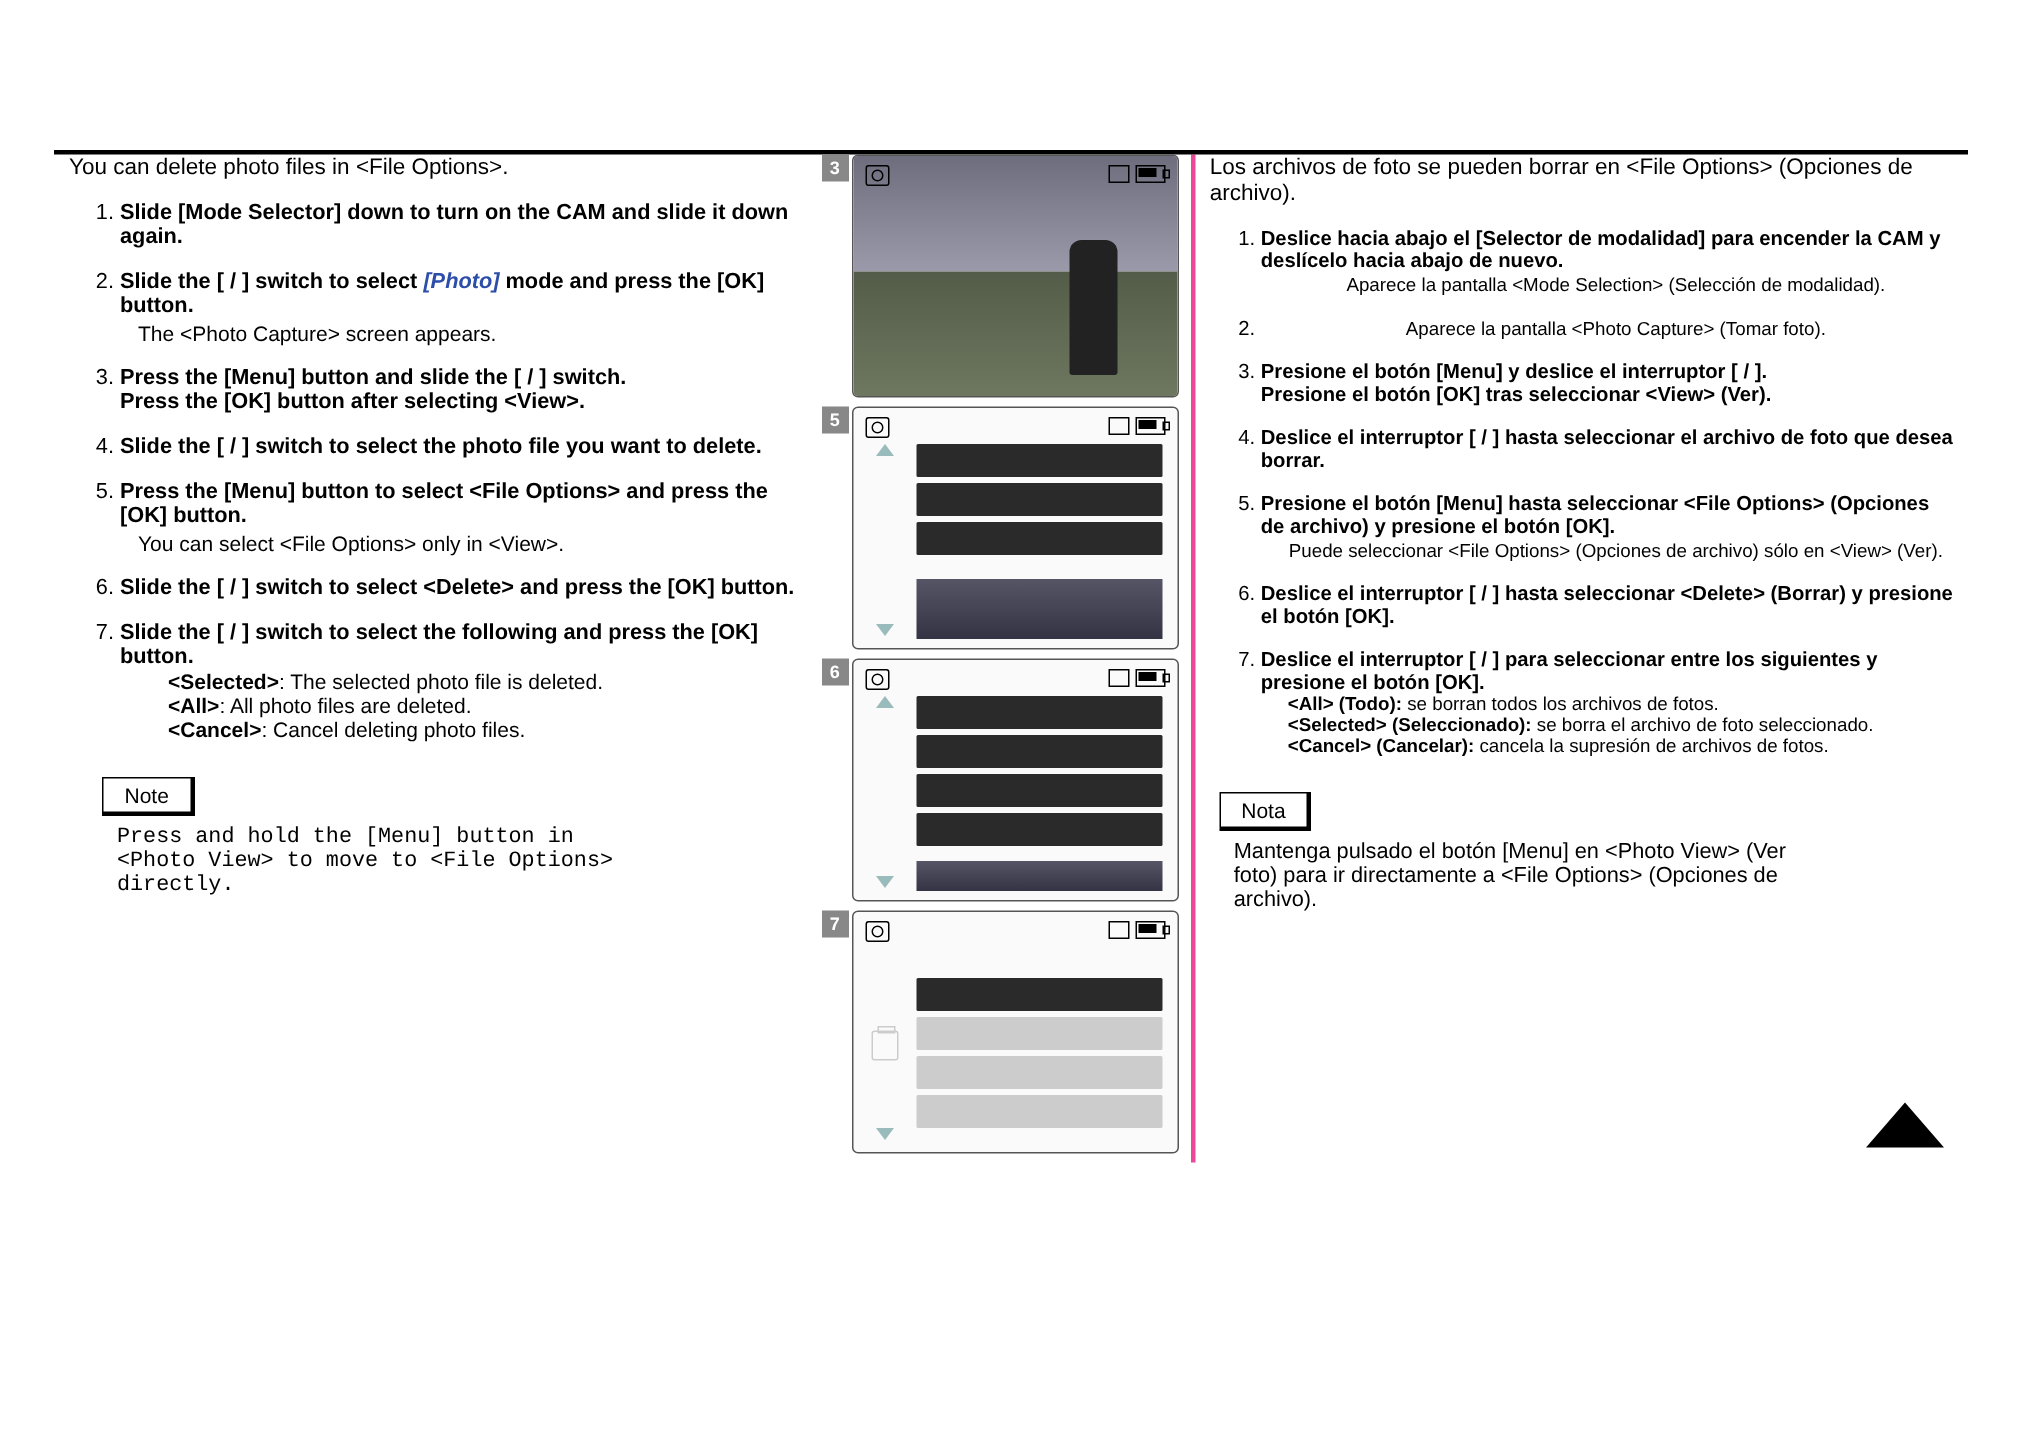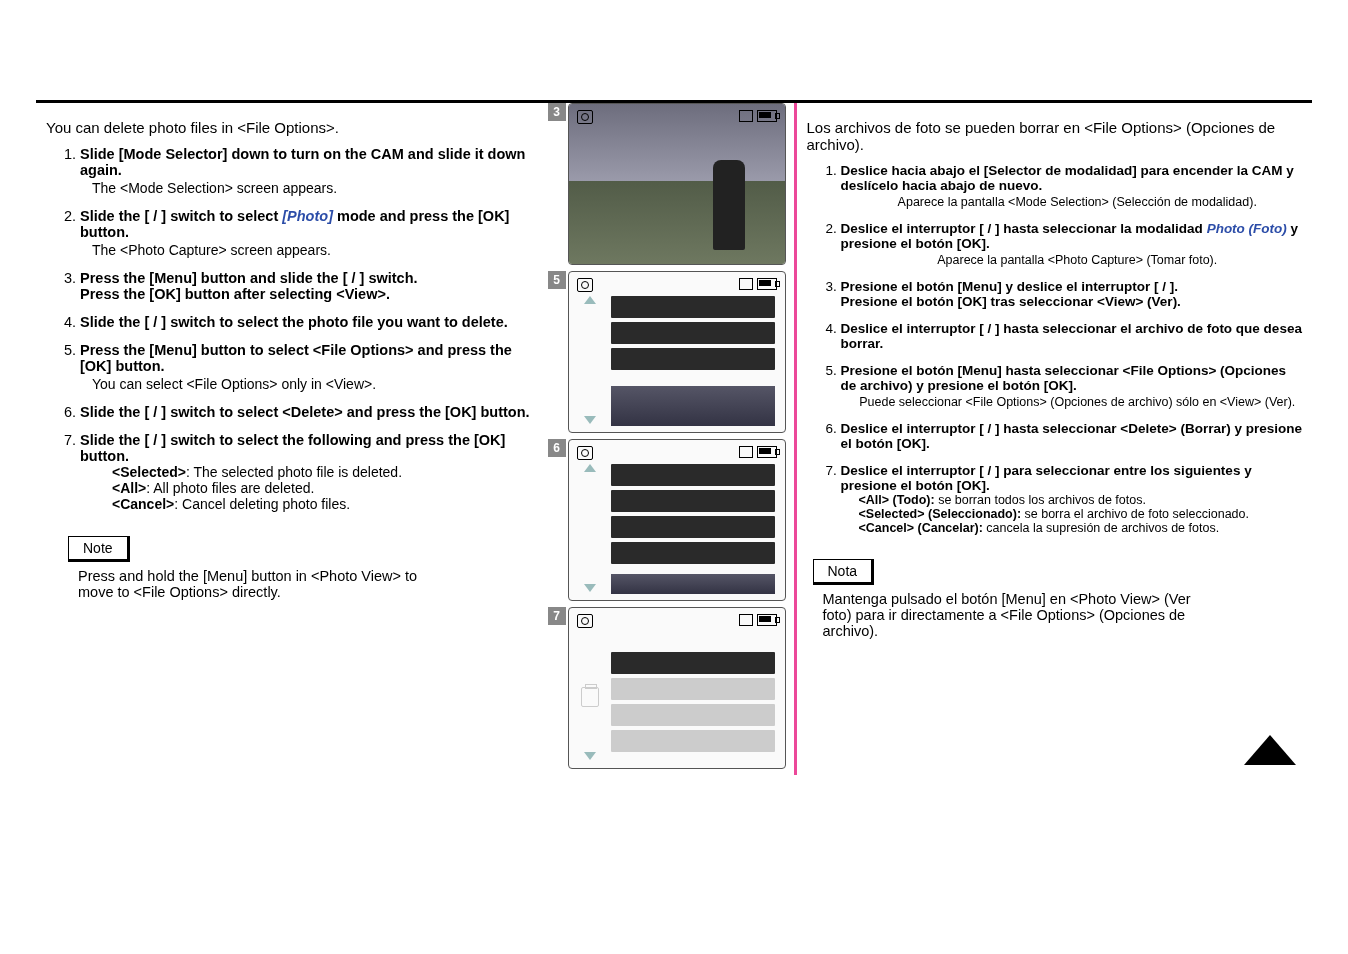--- a/index.html
+++ b/index.html
@@ -23,7 +23,7 @@
   }
   .col {
     flex: 1;
-    padding: 16px 10px 10px 10px;
+    padding: 0 10px 10px 10px;
     box-sizing: border-box;
   }
   .col-left {

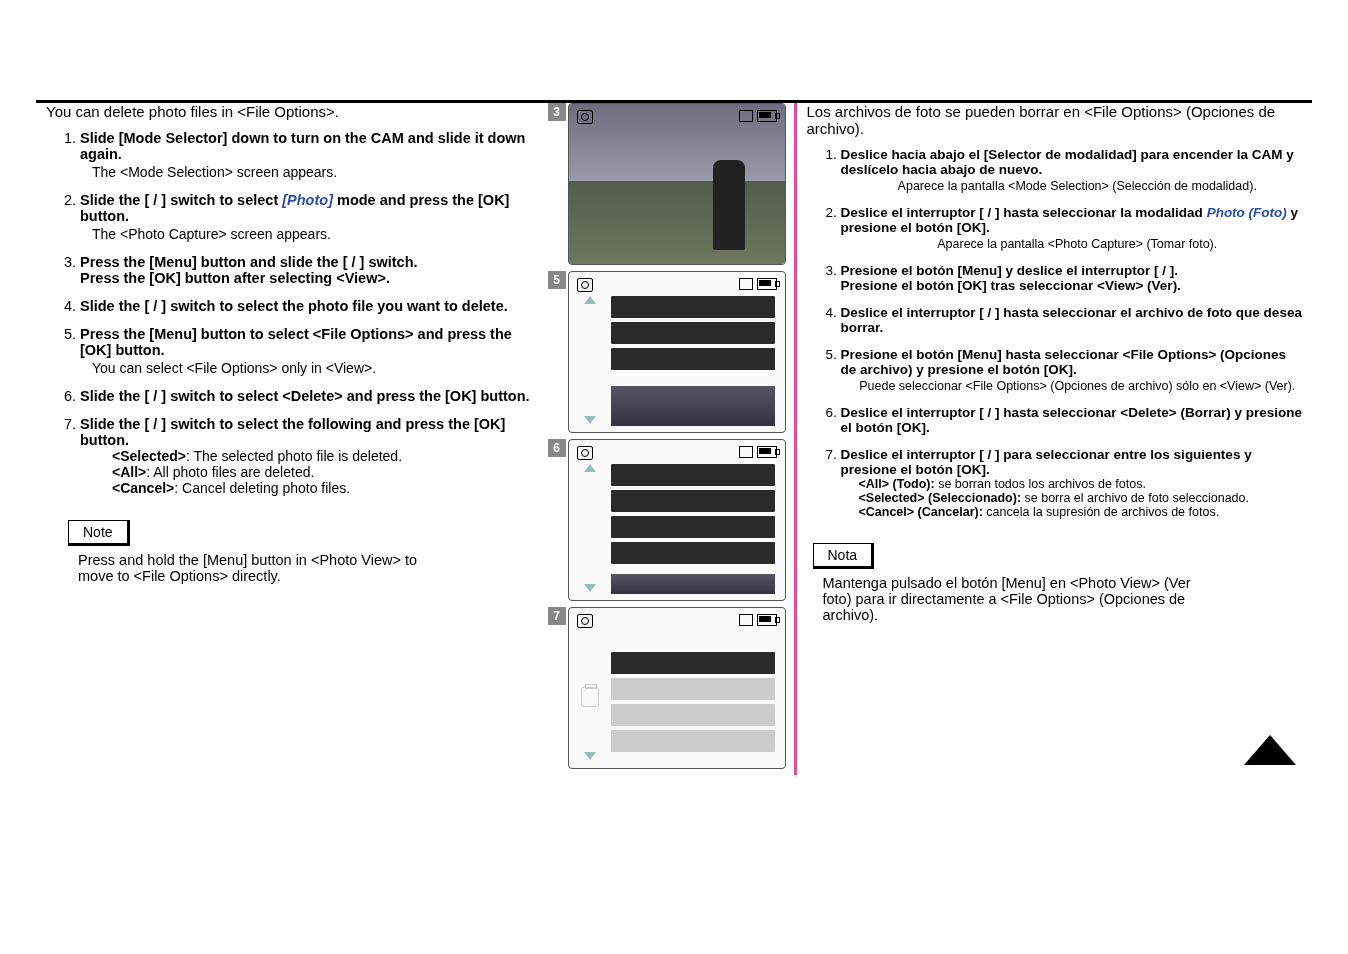--- a/index.html
+++ b/index.html
@@ -44,6 +44,7 @@
   ol.steps > li {
     margin-bottom: 12px;
     font-size: 14.5px;
+    margin-top: 14px;
   }
   ol.steps > li b {
     font-weight: bold;

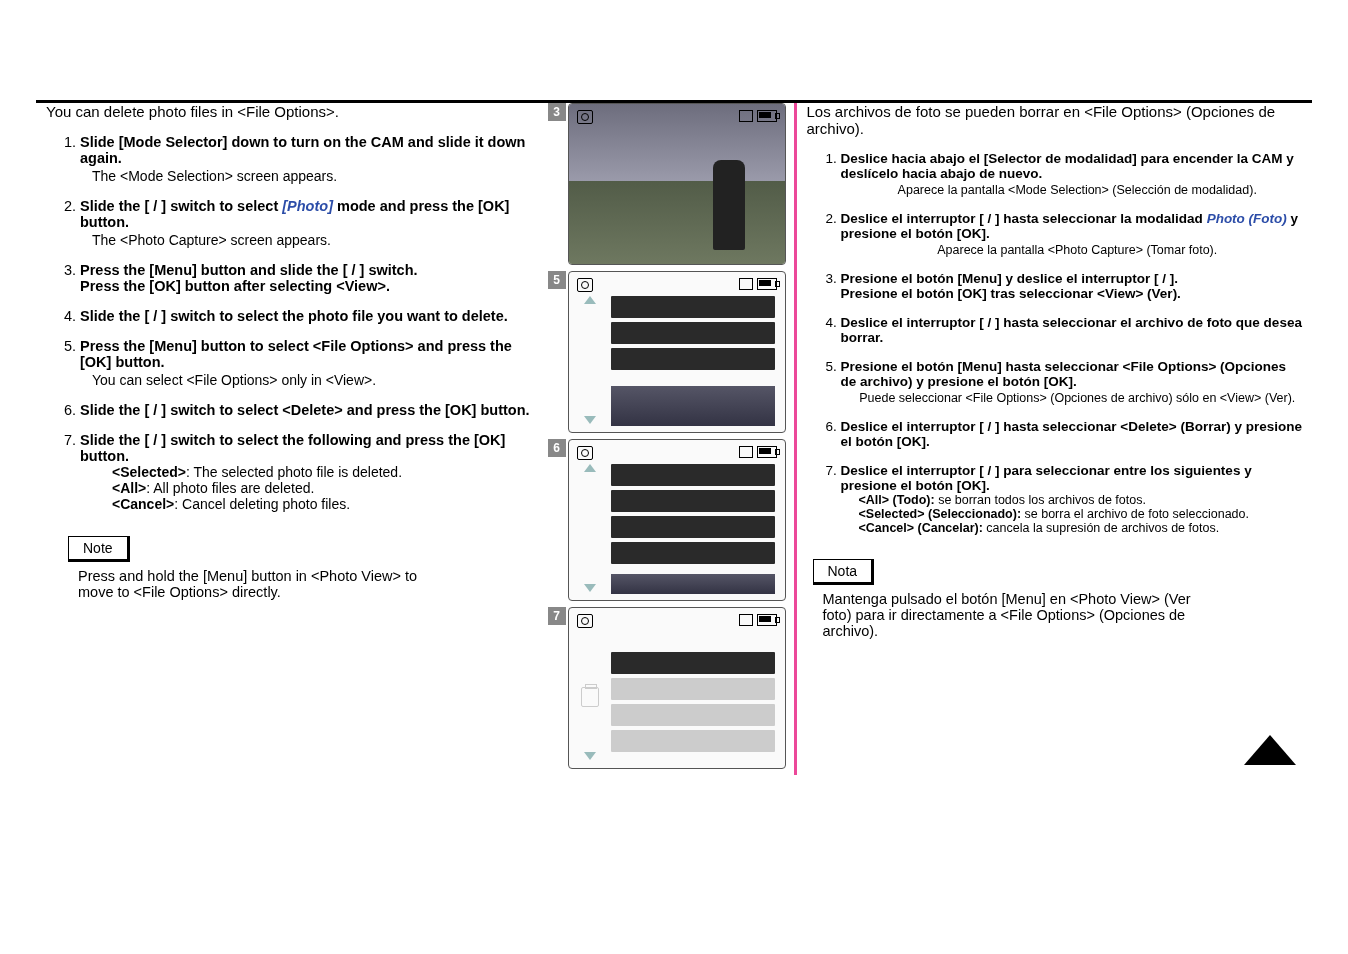--- a/index.html
+++ b/index.html
@@ -190,7 +190,6 @@
       <ol class="steps">
         <li>
           <b>Slide [Mode Selector] down to turn on the CAM and slide it down again.</b>
-          <span class="sub">The &lt;Mode Selection&gt; screen appears.</span>
         </li>
         <li>
           <b><span>Slide the [   /   ] switch to select </span><span class="photo-mode">[Photo]</span><span> mode and press the [OK] button.</span></b>

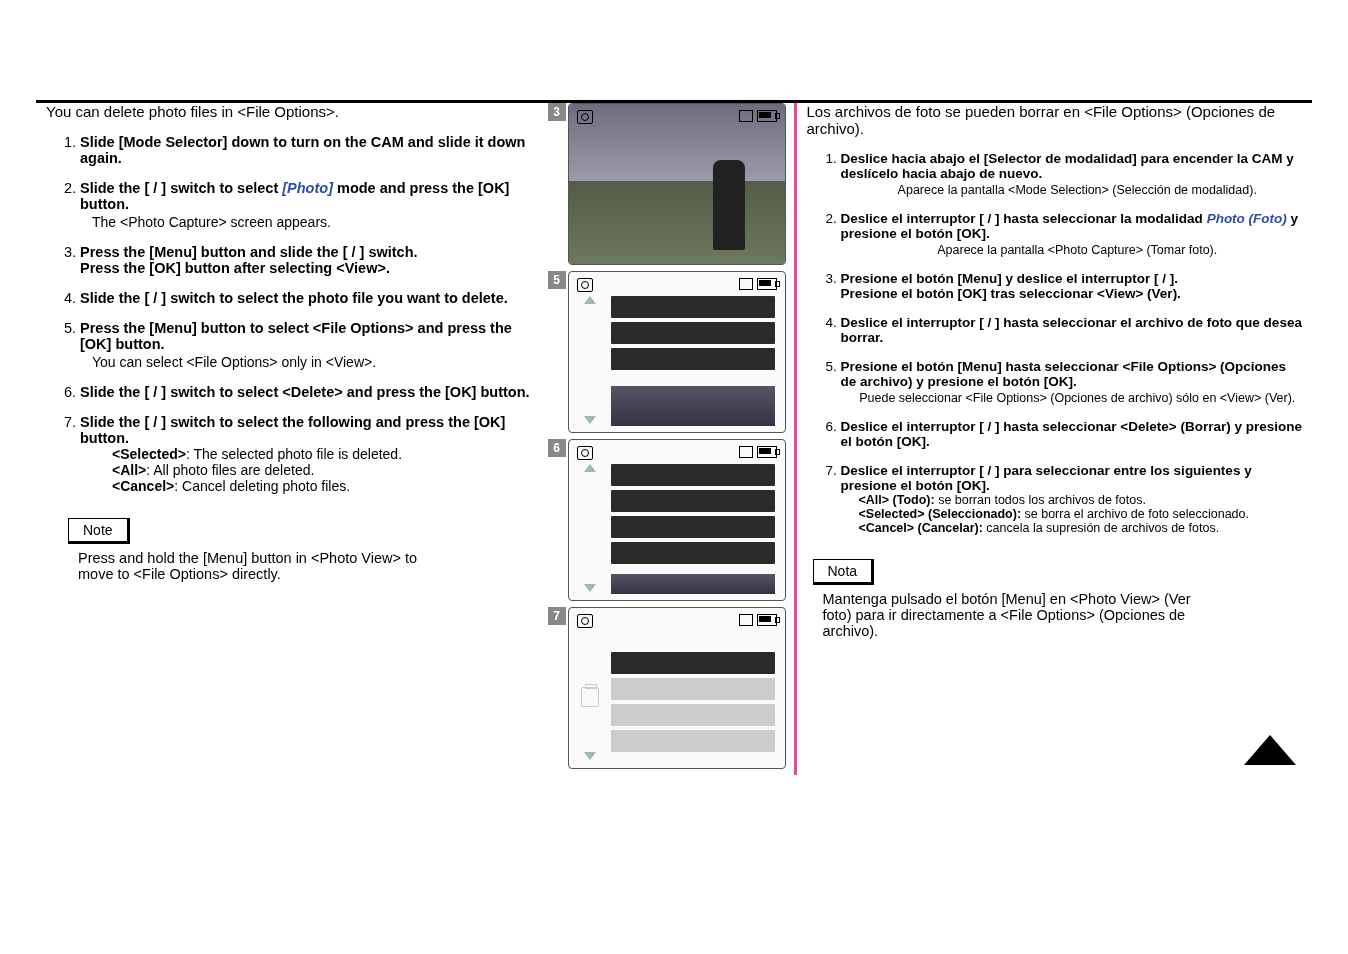--- a/index.html
+++ b/index.html
@@ -309,7 +309,6 @@
           <span class="sub-es">Aparece la pantalla &lt;Mode Selection&gt; (Selección de modalidad).</span>
         </li>
         <li>
-          <b><span>Deslice el interruptor [   /   ] hasta seleccionar la modalidad </span><span class="photo-mode">Photo (Foto)</span><span> y presione el botón [OK].</span></b>
           <span class="sub-es">Aparece la pantalla &lt;Photo Capture&gt; (Tomar foto).</span>
         </li>
         <li>

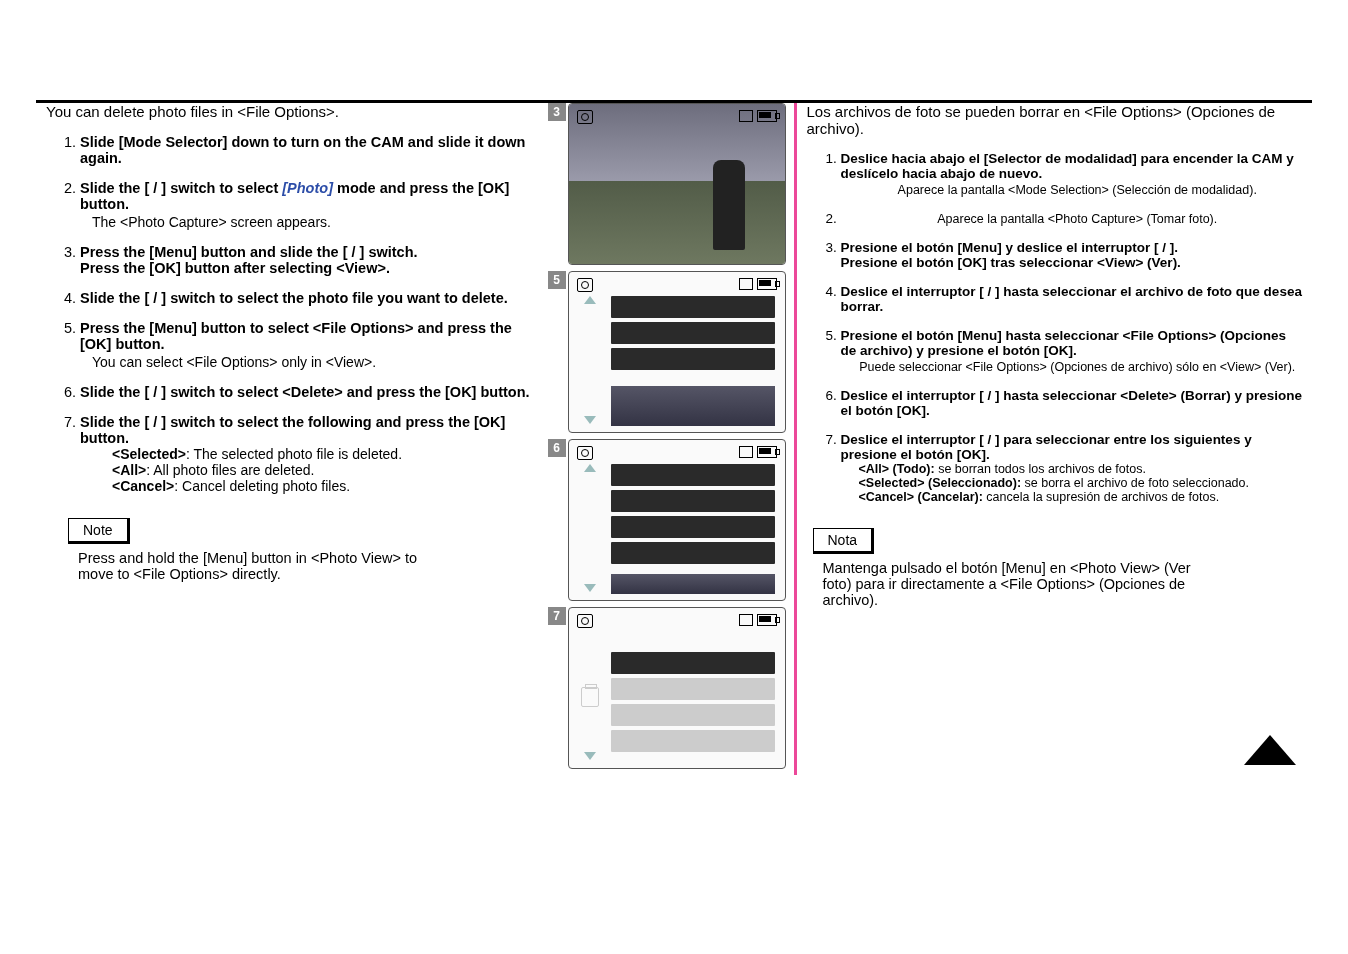--- a/index.html
+++ b/index.html
@@ -80,6 +80,7 @@
     font-size: 14.5px;
     margin-left: 32px;
     max-width: 340px;
+    font-family: Liberation Mono, monospace;
   }
   .note-text-es { font-size:14.5px; margin-left:16px; max-width:380px;}
   .center-strip {

